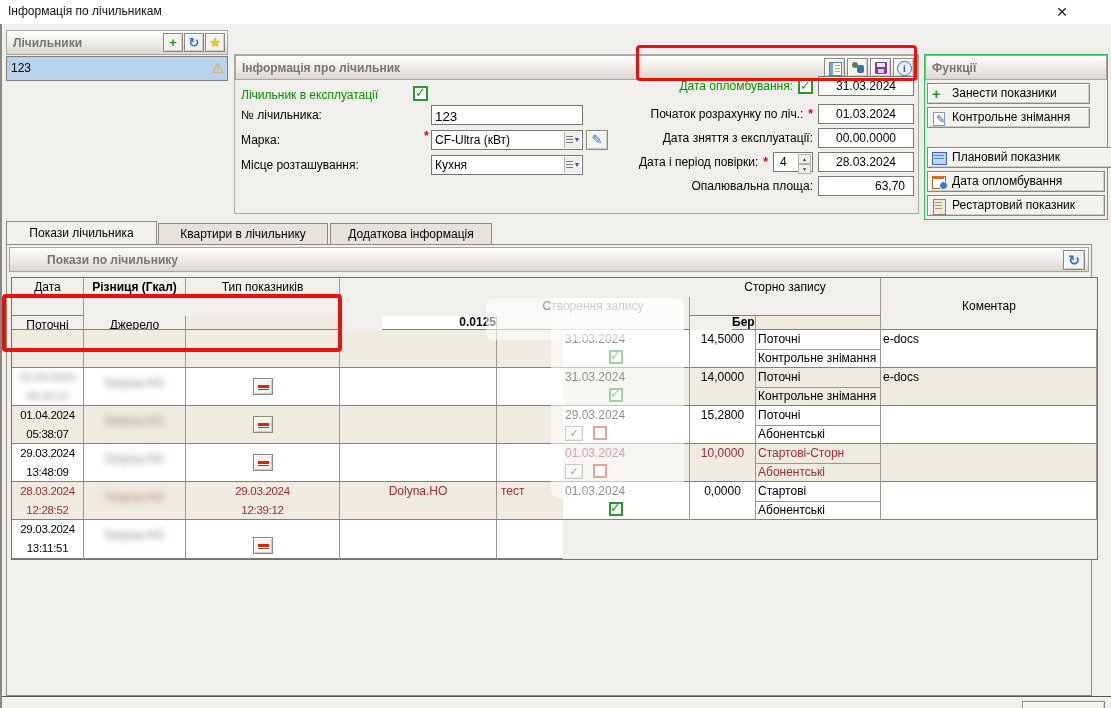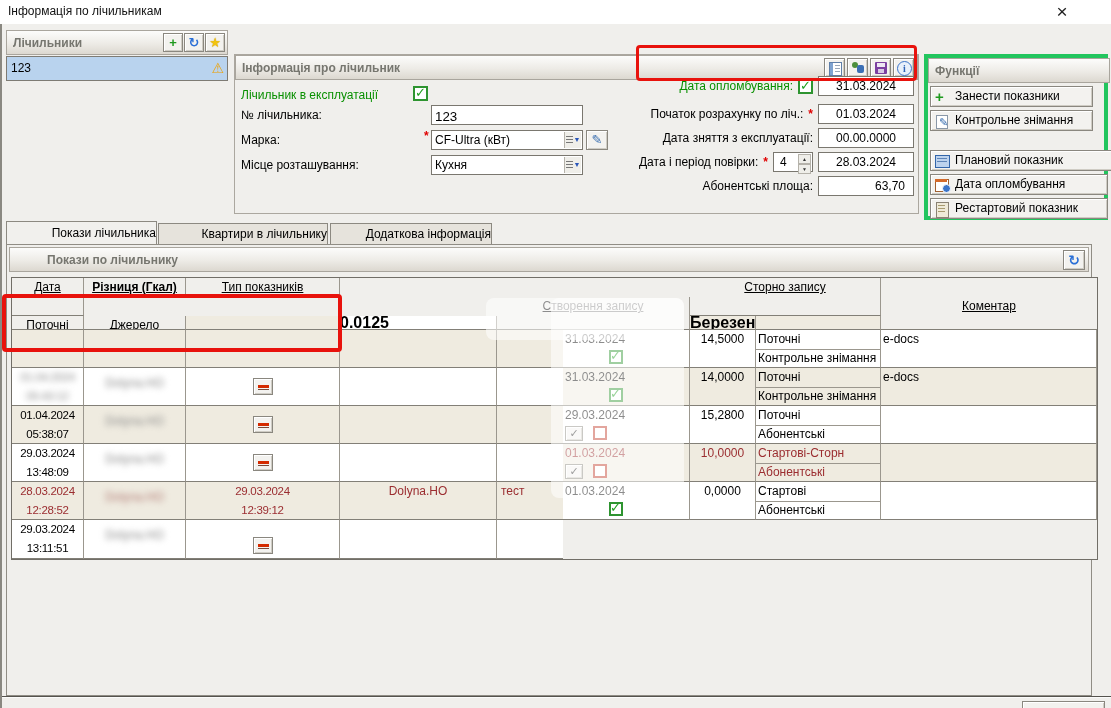--- a/index.html
+++ b/index.html
@@ -58,7 +58,7 @@
   .spin .ud span{flex:1;font-size:5px;line-height:8px;text-align:center;background:#EFEEE9;border:1px solid #B5B2AA;color:#333;}
   .pencil-btn{position:absolute;width:22px;height:20px;line-height:18px;color:#3A6FB0;font-size:13px;}
   
-  .fx{position:absolute;left:922px;top:30px;width:184px;height:166px;border:4px solid #22c55e;box-sizing:border-box;background:#F0EFEC;}
+  .fx{position:absolute;left:922px;top:30px;width:184px;height:166px;border:1px solid #22c55e;box-sizing:border-box;background:#F0EFEC;}
   .fx-head{left:0;top:0;width:182px;}
   .fx-btn{position:absolute;left:2px;height:21px;line-height:19px;text-align:left;padding-left:24px;font-size:12px;cursor:default;}
   .fxi{position:absolute;left:4px;top:3px;width:15px;height:14px;}

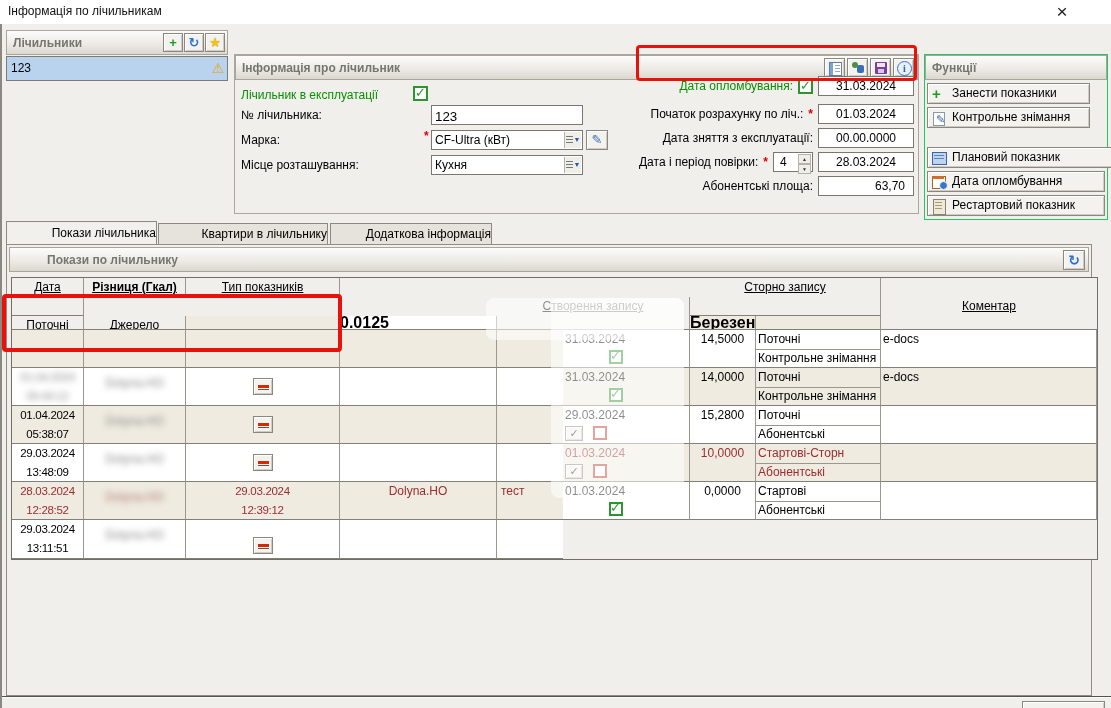--- a/index.html
+++ b/index.html
@@ -202,7 +202,7 @@
         <span class="rinp">28.03.2024</span>
       </div>
       <div class="rrow" style="top:121px;">
-        <span class="rlab">Абонентські площа:</span>
+        <span class="rlab">Опалювальна площа:</span>
         <span class="rinp" style="text-align:right;padding-right:8px;box-sizing:border-box;">63,70</span>
       </div>
     </div>

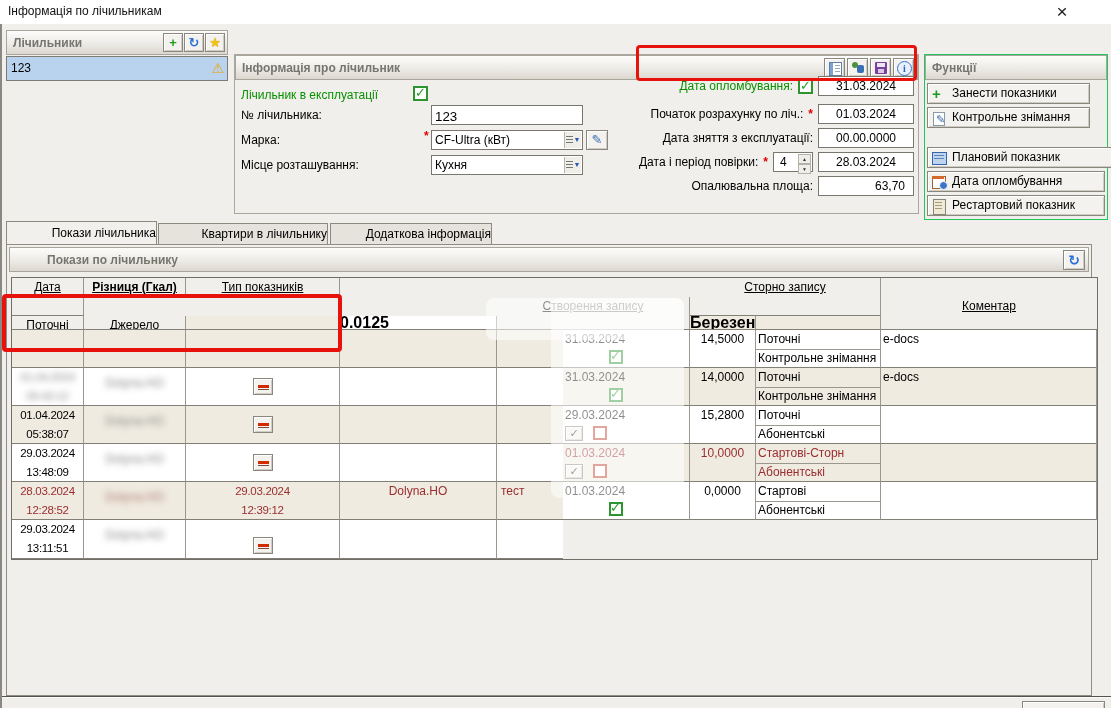--- a/index.html
+++ b/index.html
@@ -73,7 +73,7 @@
   .fxi.i-restart:before{content:"";position:absolute;left:1px;top:0px;width:11px;height:14px;background:#EFEAD8;border:1px solid #8A8273;}
   .fxi.i-restart:after{content:"";position:absolute;left:3px;top:3px;width:7px;height:8px;background:repeating-linear-gradient(#A89B6F 0 1px,transparent 1px 3px);}
   
-  .tab{position:absolute;box-sizing:border-box;border:1px solid #8C8981;border-bottom:none;text-align:right;cursor:default;}
+  .tab{position:absolute;box-sizing:border-box;border:1px solid #8C8981;border-bottom:none;text-align:center;cursor:default;}
   .tab.active{background:#F1F0ED;height:23px;top:197px;line-height:22px;z-index:2;}
   .tab.inactive{background:#E6E3DC;height:21px;top:199px;line-height:20px;}
   

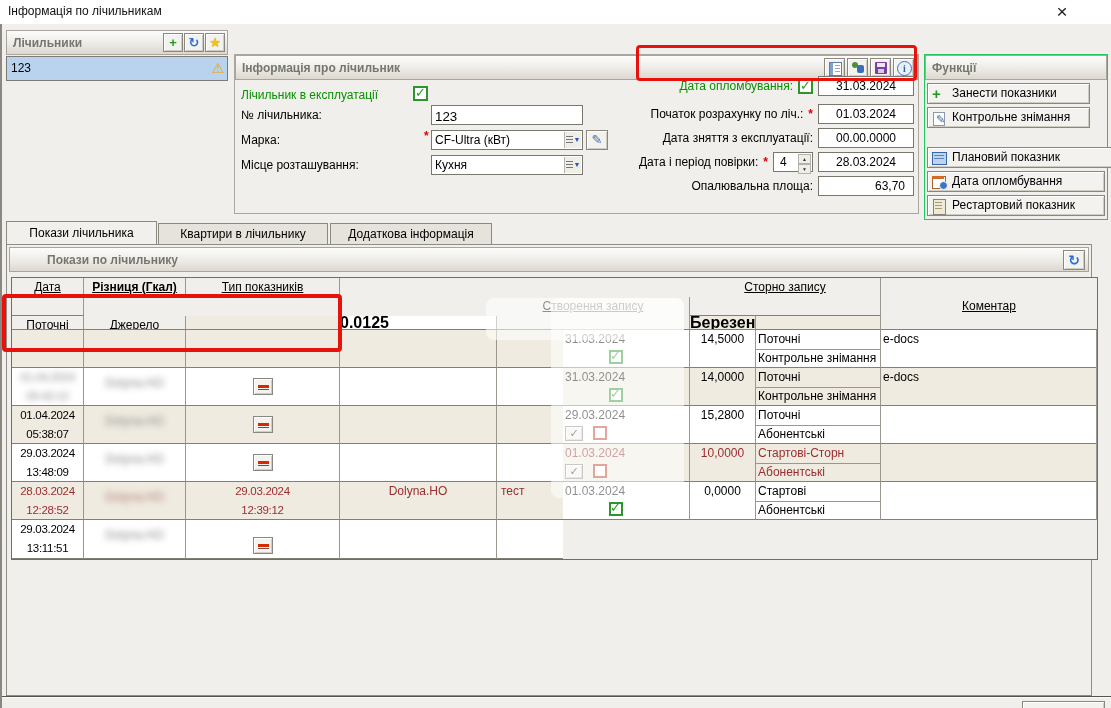--- a/index.html
+++ b/index.html
@@ -83,7 +83,7 @@
   .refresh-btn{position:absolute;right:3px;top:2px;width:22px;height:20px;line-height:18px;font-size:14px;}
   .tbl{position:absolute;left:4px;top:32px;display:grid;grid-template-columns:72px 102px 154px 157px 66px 127px 66px 125px 216px;grid-template-rows:19px 19px 14px repeat(5,38px);border:1px solid #716E67;background:#F0EFEC;}
   .c{box-sizing:border-box;border-right:1px solid #9B978E;border-bottom:1px solid #827F77;overflow:hidden;position:relative;}
-  .c.hd{background:#F0EFEC;text-align:center;line-height:18px;text-decoration:underline;}
+  .c.hd{background:#F0EFEC;text-align:center;line-height:18px;}
   .c.merge{grid-row:span 2;line-height:19px;}
   .c.bold{font-weight:bold;}
   .c.white{background:#FFF;}

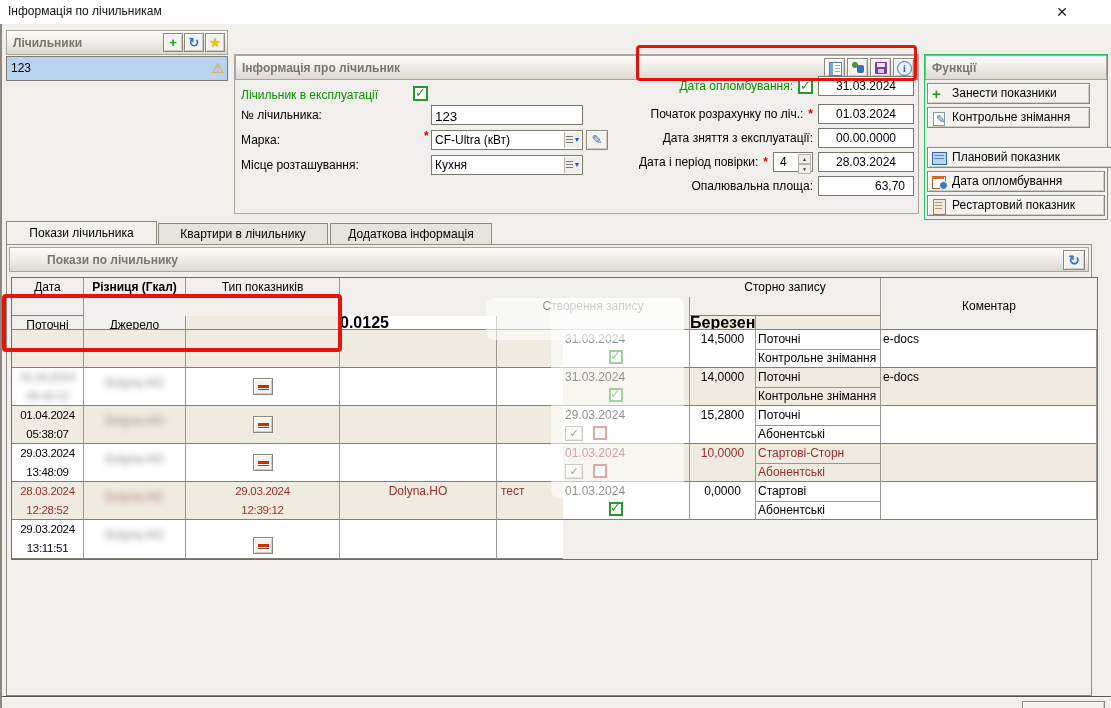--- a/index.html
+++ b/index.html
@@ -88,7 +88,7 @@
   .c.bold{font-weight:bold;}
   .c.white{background:#FFF;}
   .c.beige{background:#EFEBE0;}
-  .grp{font-weight:bold;font-size:16px;line-height:13px;text-align:left;}
+  .grp{font-weight:bold;font-size:12px;line-height:13px;text-align:right;margin-left:42px;}
   .l1{height:19px;line-height:18px;padding-left:2px;white-space:nowrap;}
   .l2{height:18px;position:relative;}
   .ctr{text-align:center;padding-left:0;}

